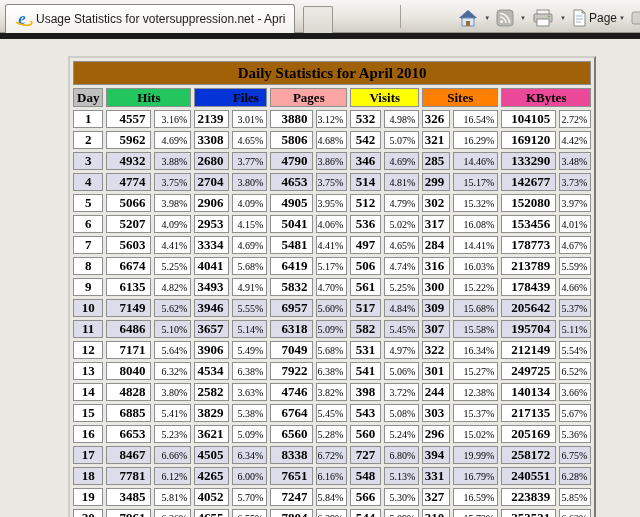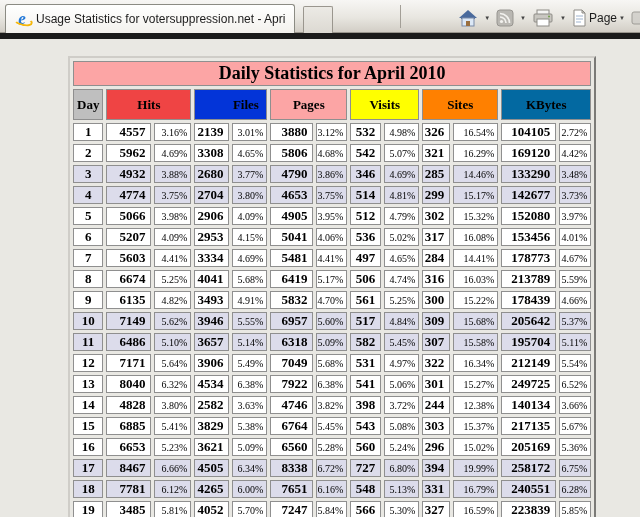--- a/index.html
+++ b/index.html
@@ -58,7 +58,7 @@
   }
   .stats th, .stats td { border:1px solid #8f8f8f; }
   .stats th.title-cell {
-    background:#fca5a5; font-size:18px; font-weight:bold;
+    background:#a16207; font-size:15px; font-weight:bold;
     height:24px; text-align:center; padding:1px 4px;
   }
   .stats th.hdr {

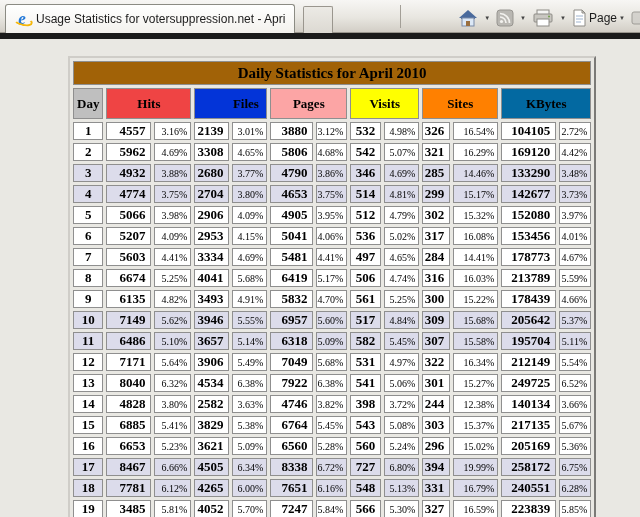--- a/index.html
+++ b/index.html
@@ -62,7 +62,7 @@
     height:24px; text-align:center; padding:1px 4px;
   }
   .stats th.hdr {
-    font-size:13px; font-weight:bold; height:31px; text-align:center; padding:0 3px;
+    font-size:13px; font-weight:bold; height:19px; text-align:center; padding:0 3px;
   }
   .stats td { height:17px; background:#ffffff; }
   .stats tr.weekend td { background:#dcdceb; }

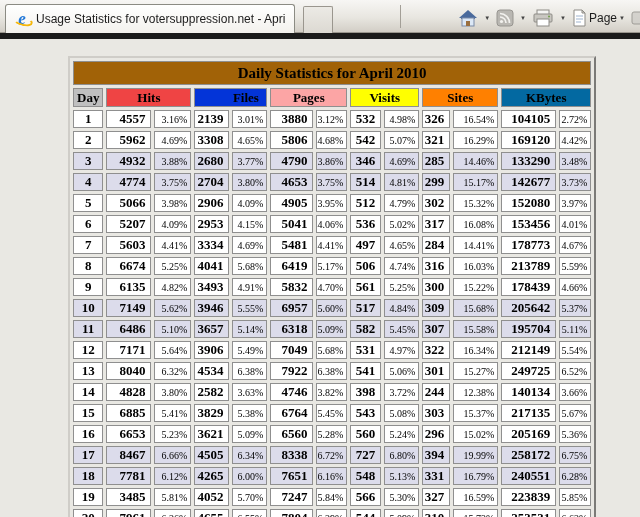--- a/index.html
+++ b/index.html
@@ -162,7 +162,7 @@
       </tr>
       <tr>
         <th class="hdr" style="background: rgb(191, 191, 191);">Day</th>
-        <th class="hdr" colspan="2" style="background: #ef4444;">Hits</th>
+        <th class="hdr" colspan="2" style="background: #22c55e;">Hits</th>
         <th class="hdr" colspan="2" style="background: rgb(3, 52, 216); padding-left: 33px;">Files</th>
         <th class="hdr" colspan="2" style="background: #fca5a5;">Pages</th>
         <th class="hdr" colspan="2" style="background: rgb(255, 255, 0);">Visits</th>

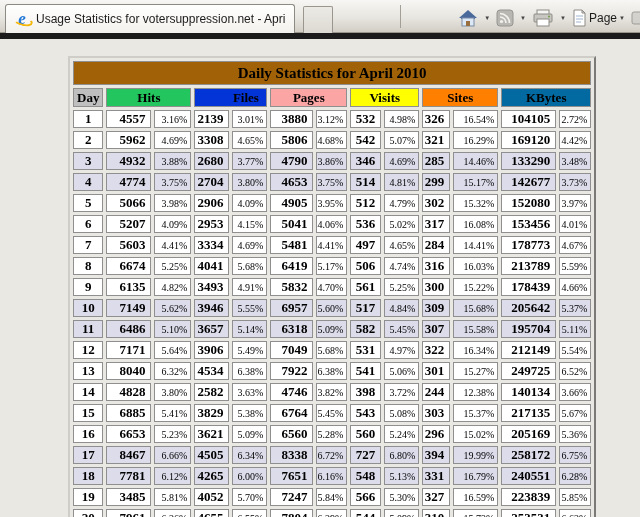--- a/index.html
+++ b/index.html
@@ -167,7 +167,7 @@
         <th class="hdr" colspan="2" style="background: #fca5a5;">Pages</th>
         <th class="hdr" colspan="2" style="background: rgb(255, 255, 0);">Visits</th>
         <th class="hdr" colspan="2" style="background: rgb(255, 128, 0); margin-left: 44px;">Sites</th>
-        <th class="hdr" colspan="2" style="background: #0369a1;">KBytes</th>
+        <th class="hdr" colspan="2" style="background: #ec4899;">KBytes</th>
       </tr>
     </thead>
     <tbody>

